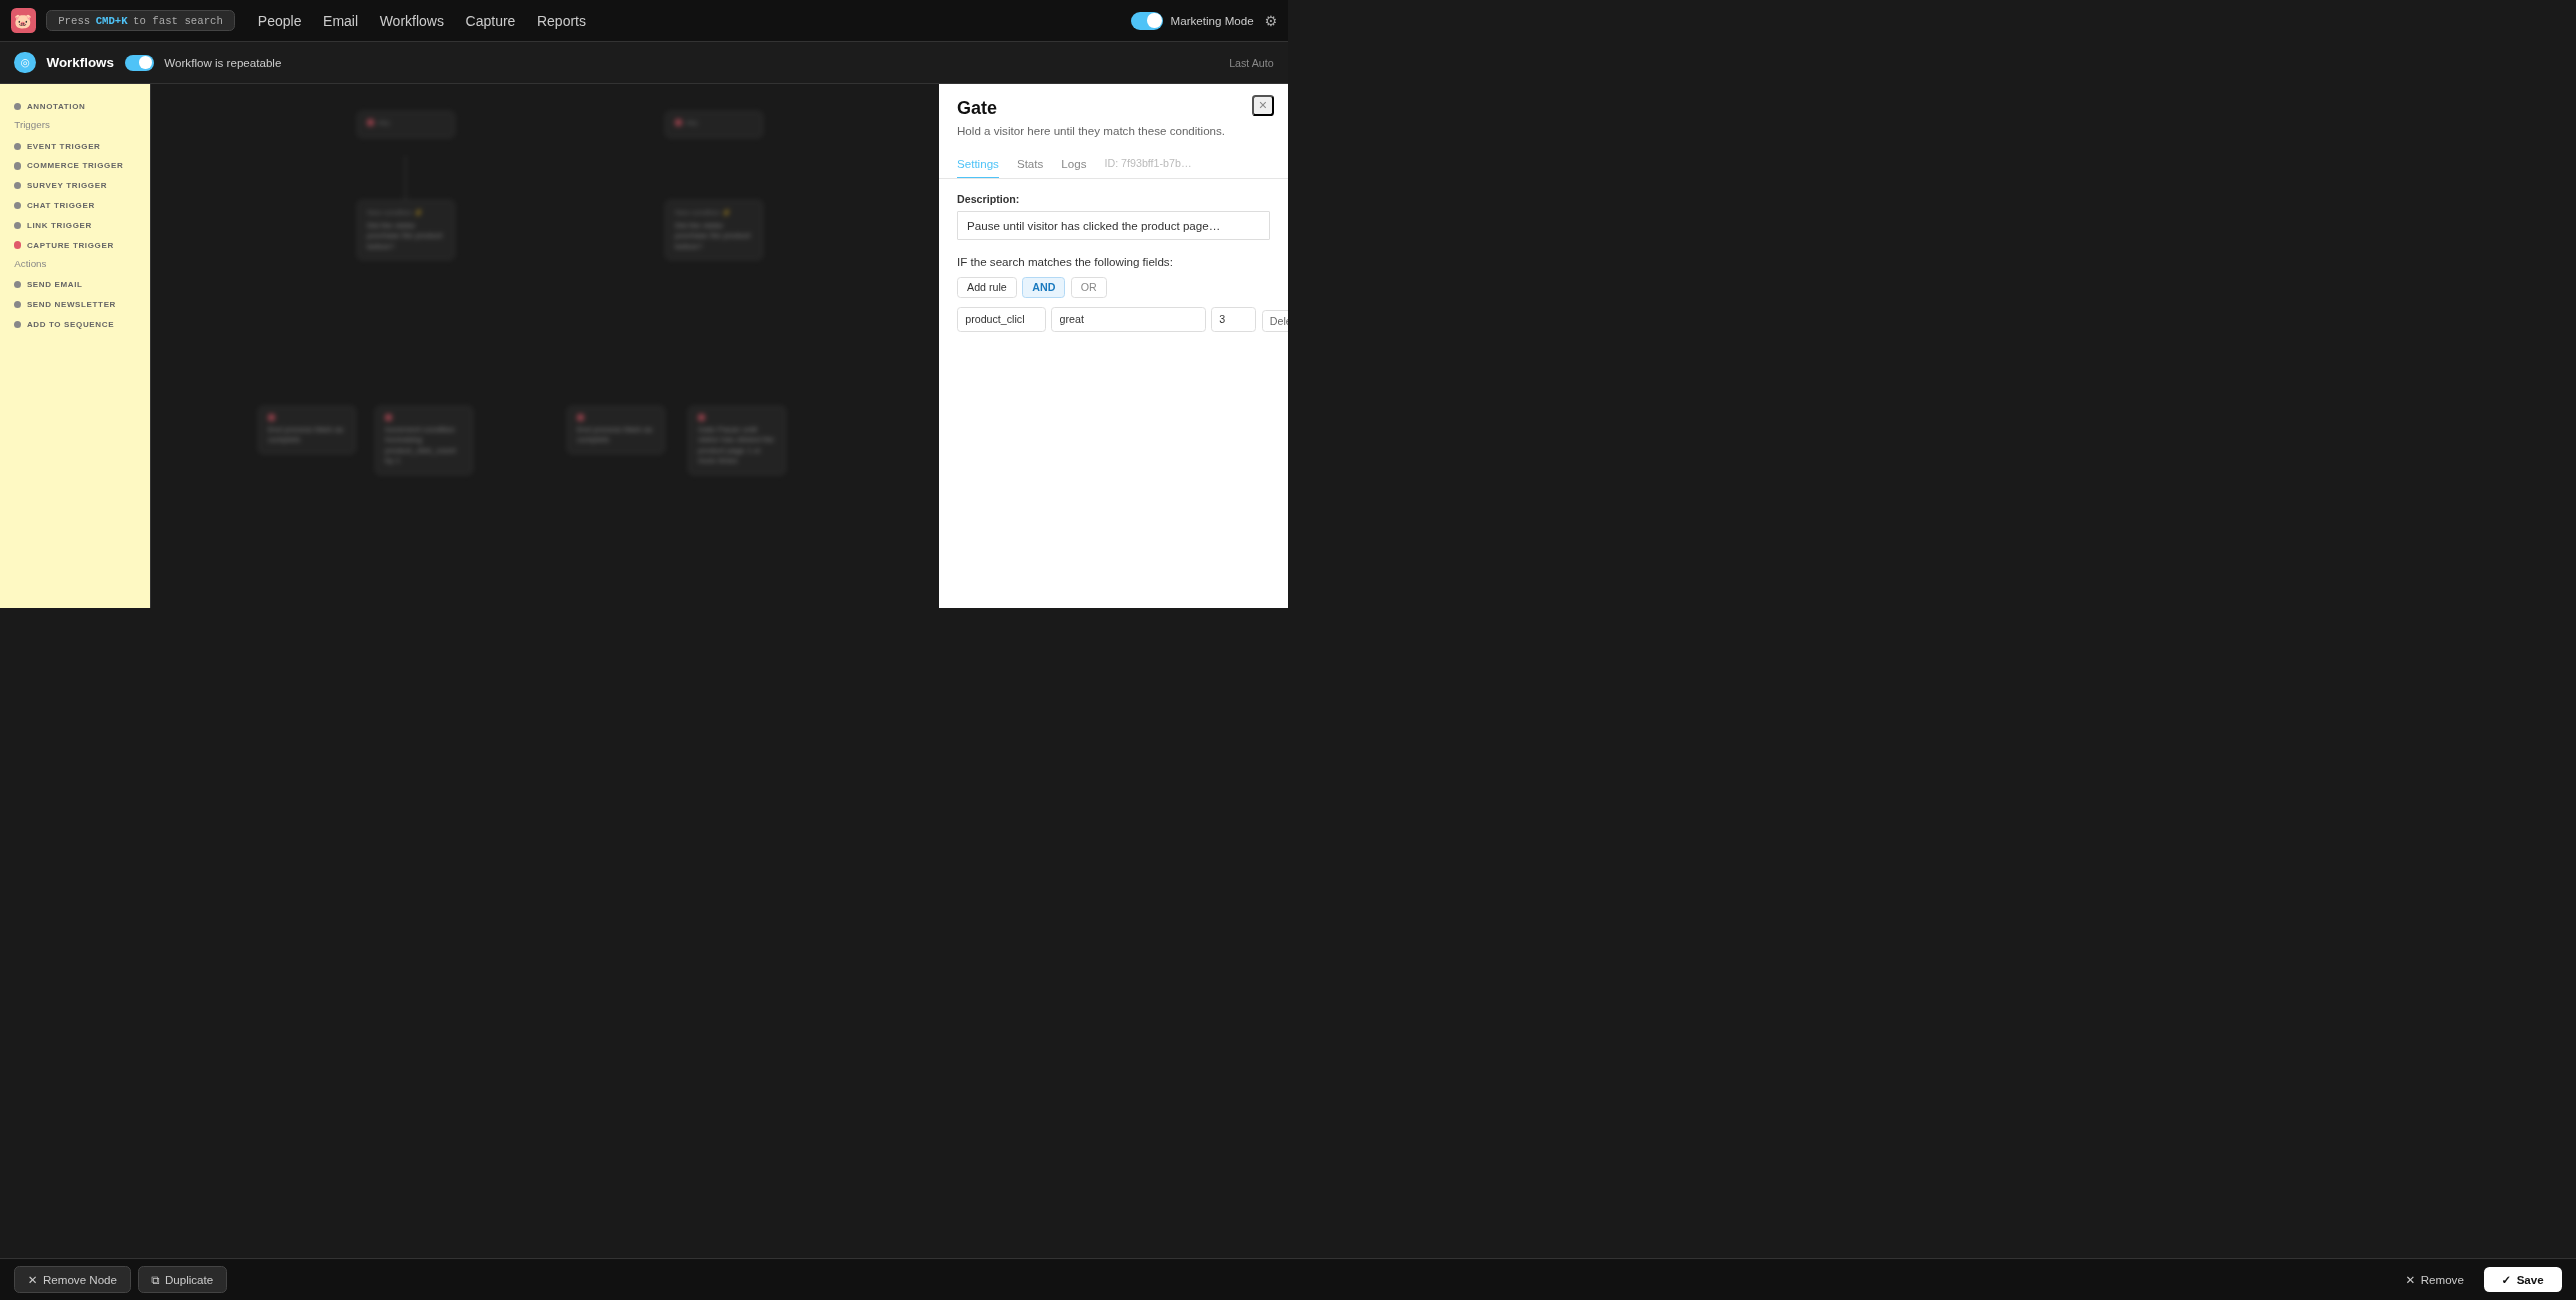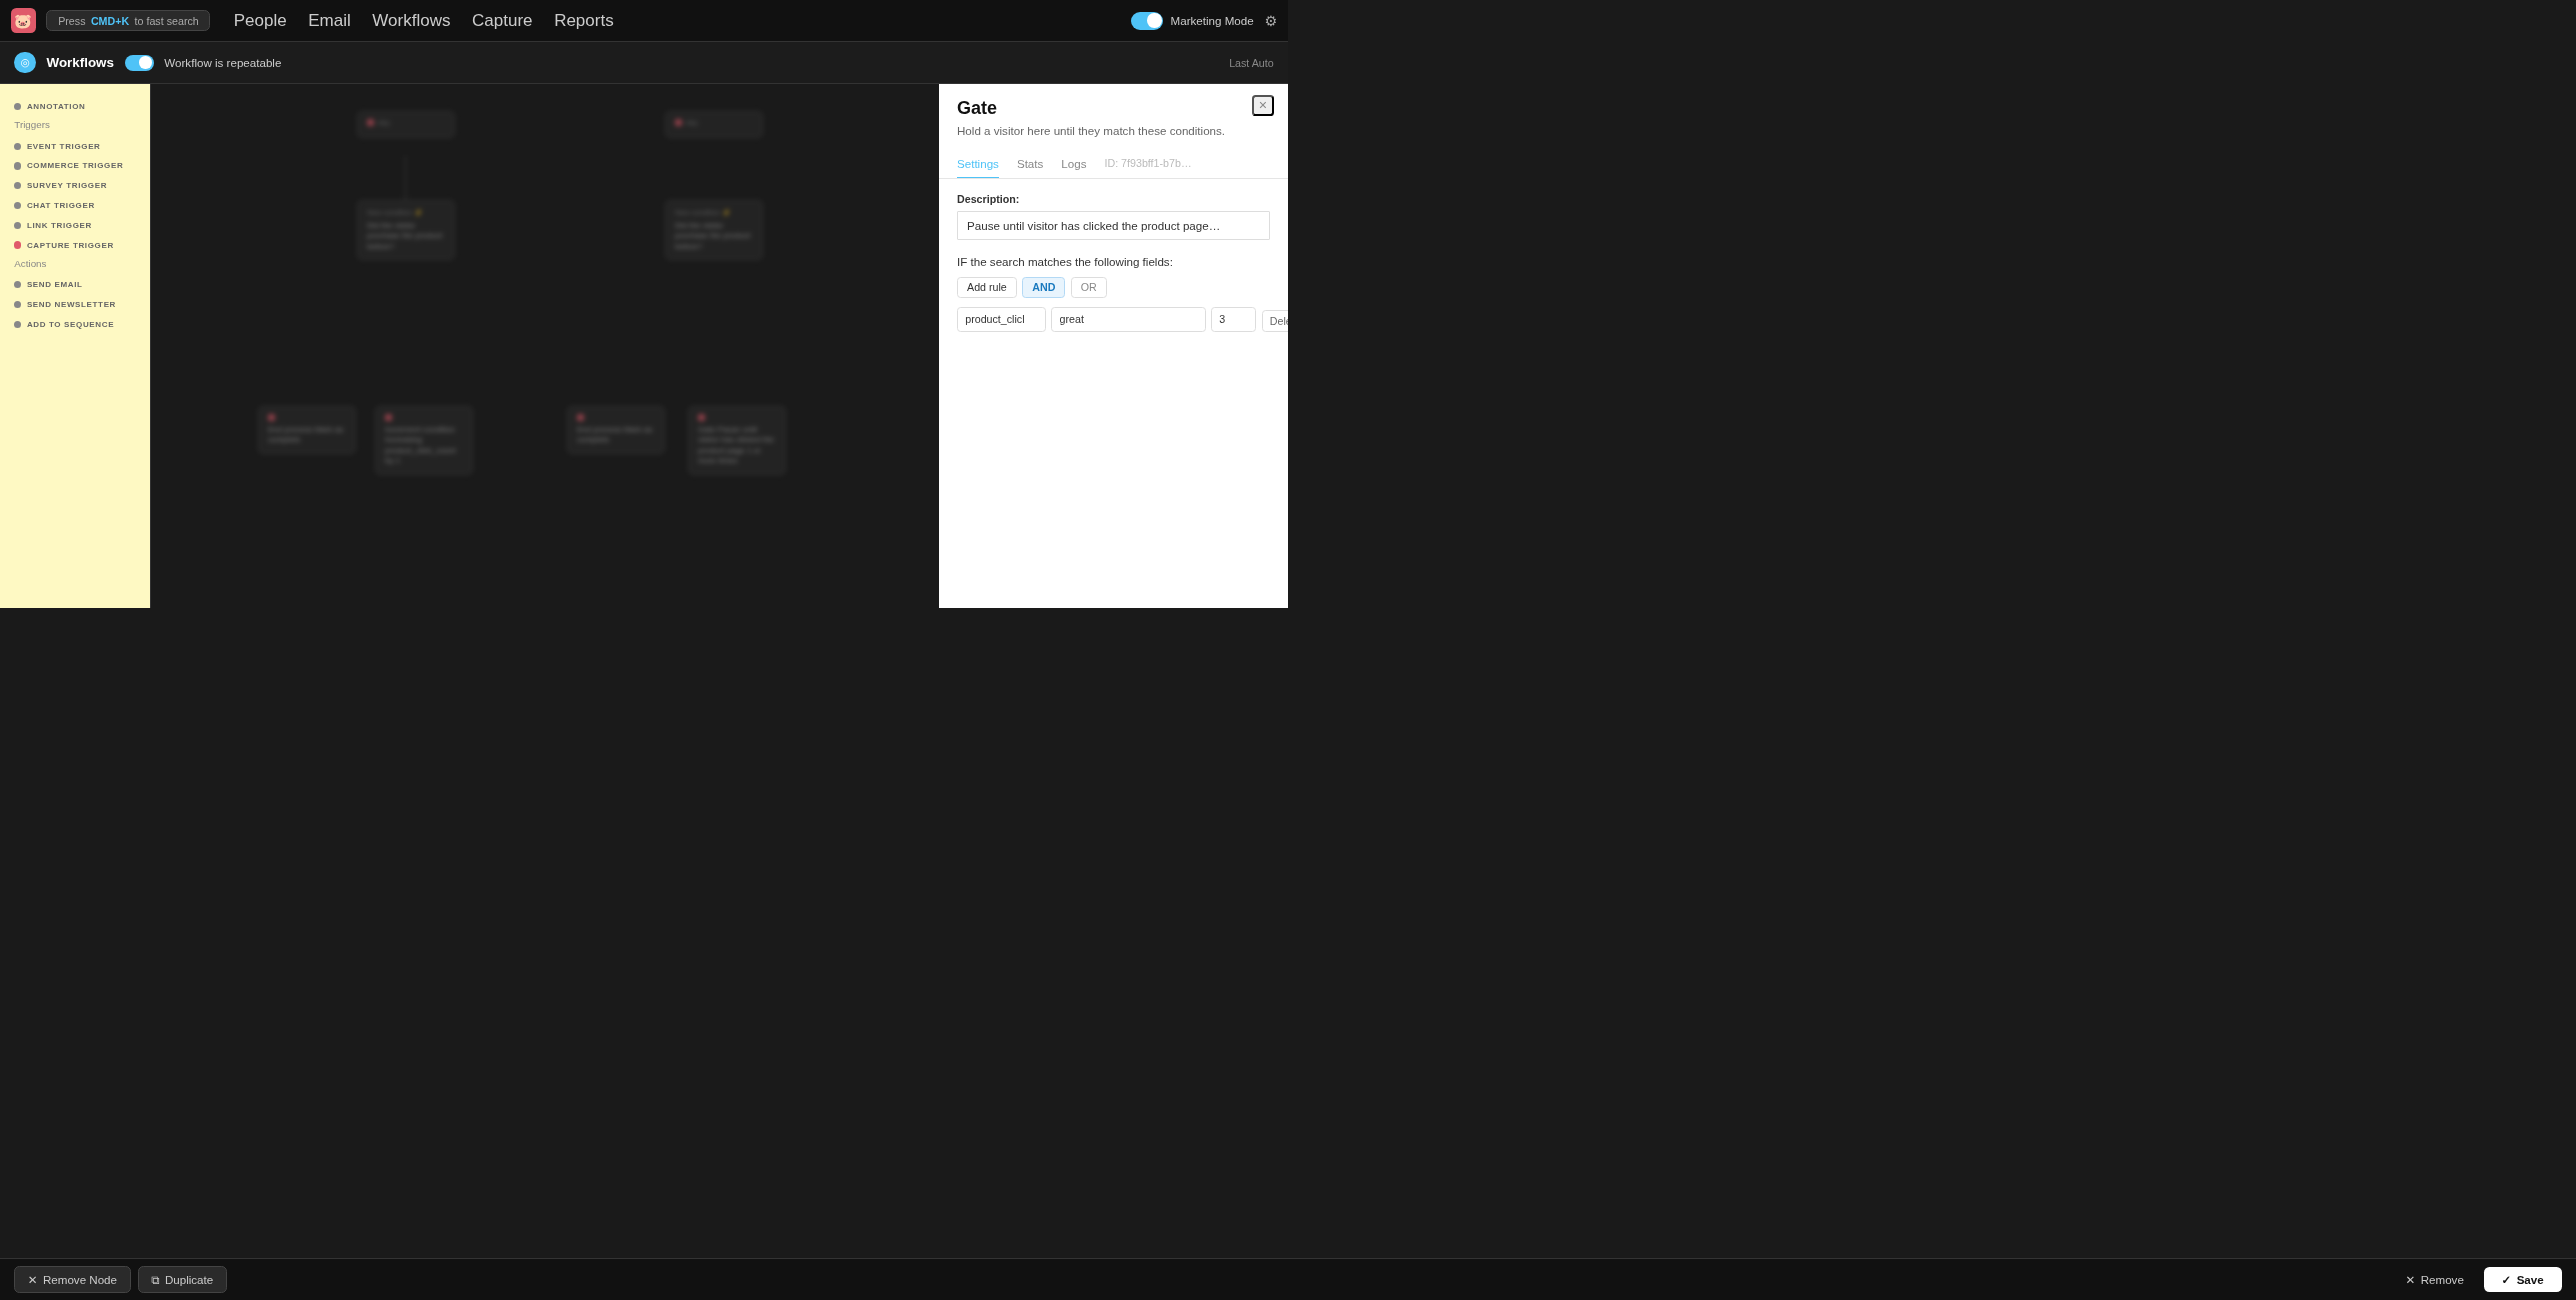--- a/index.html
+++ b/index.html
@@ -35,6 +35,7 @@
       color: #aaa;
       display: flex; align-items: center; gap: 5.4px;
       margin-right: 10.7px;
+      font-family: Liberation Mono, monospace;
     }
     .search-bar .cmd { color: #4fc3f7; font-weight: 600; }
     .nav-link {

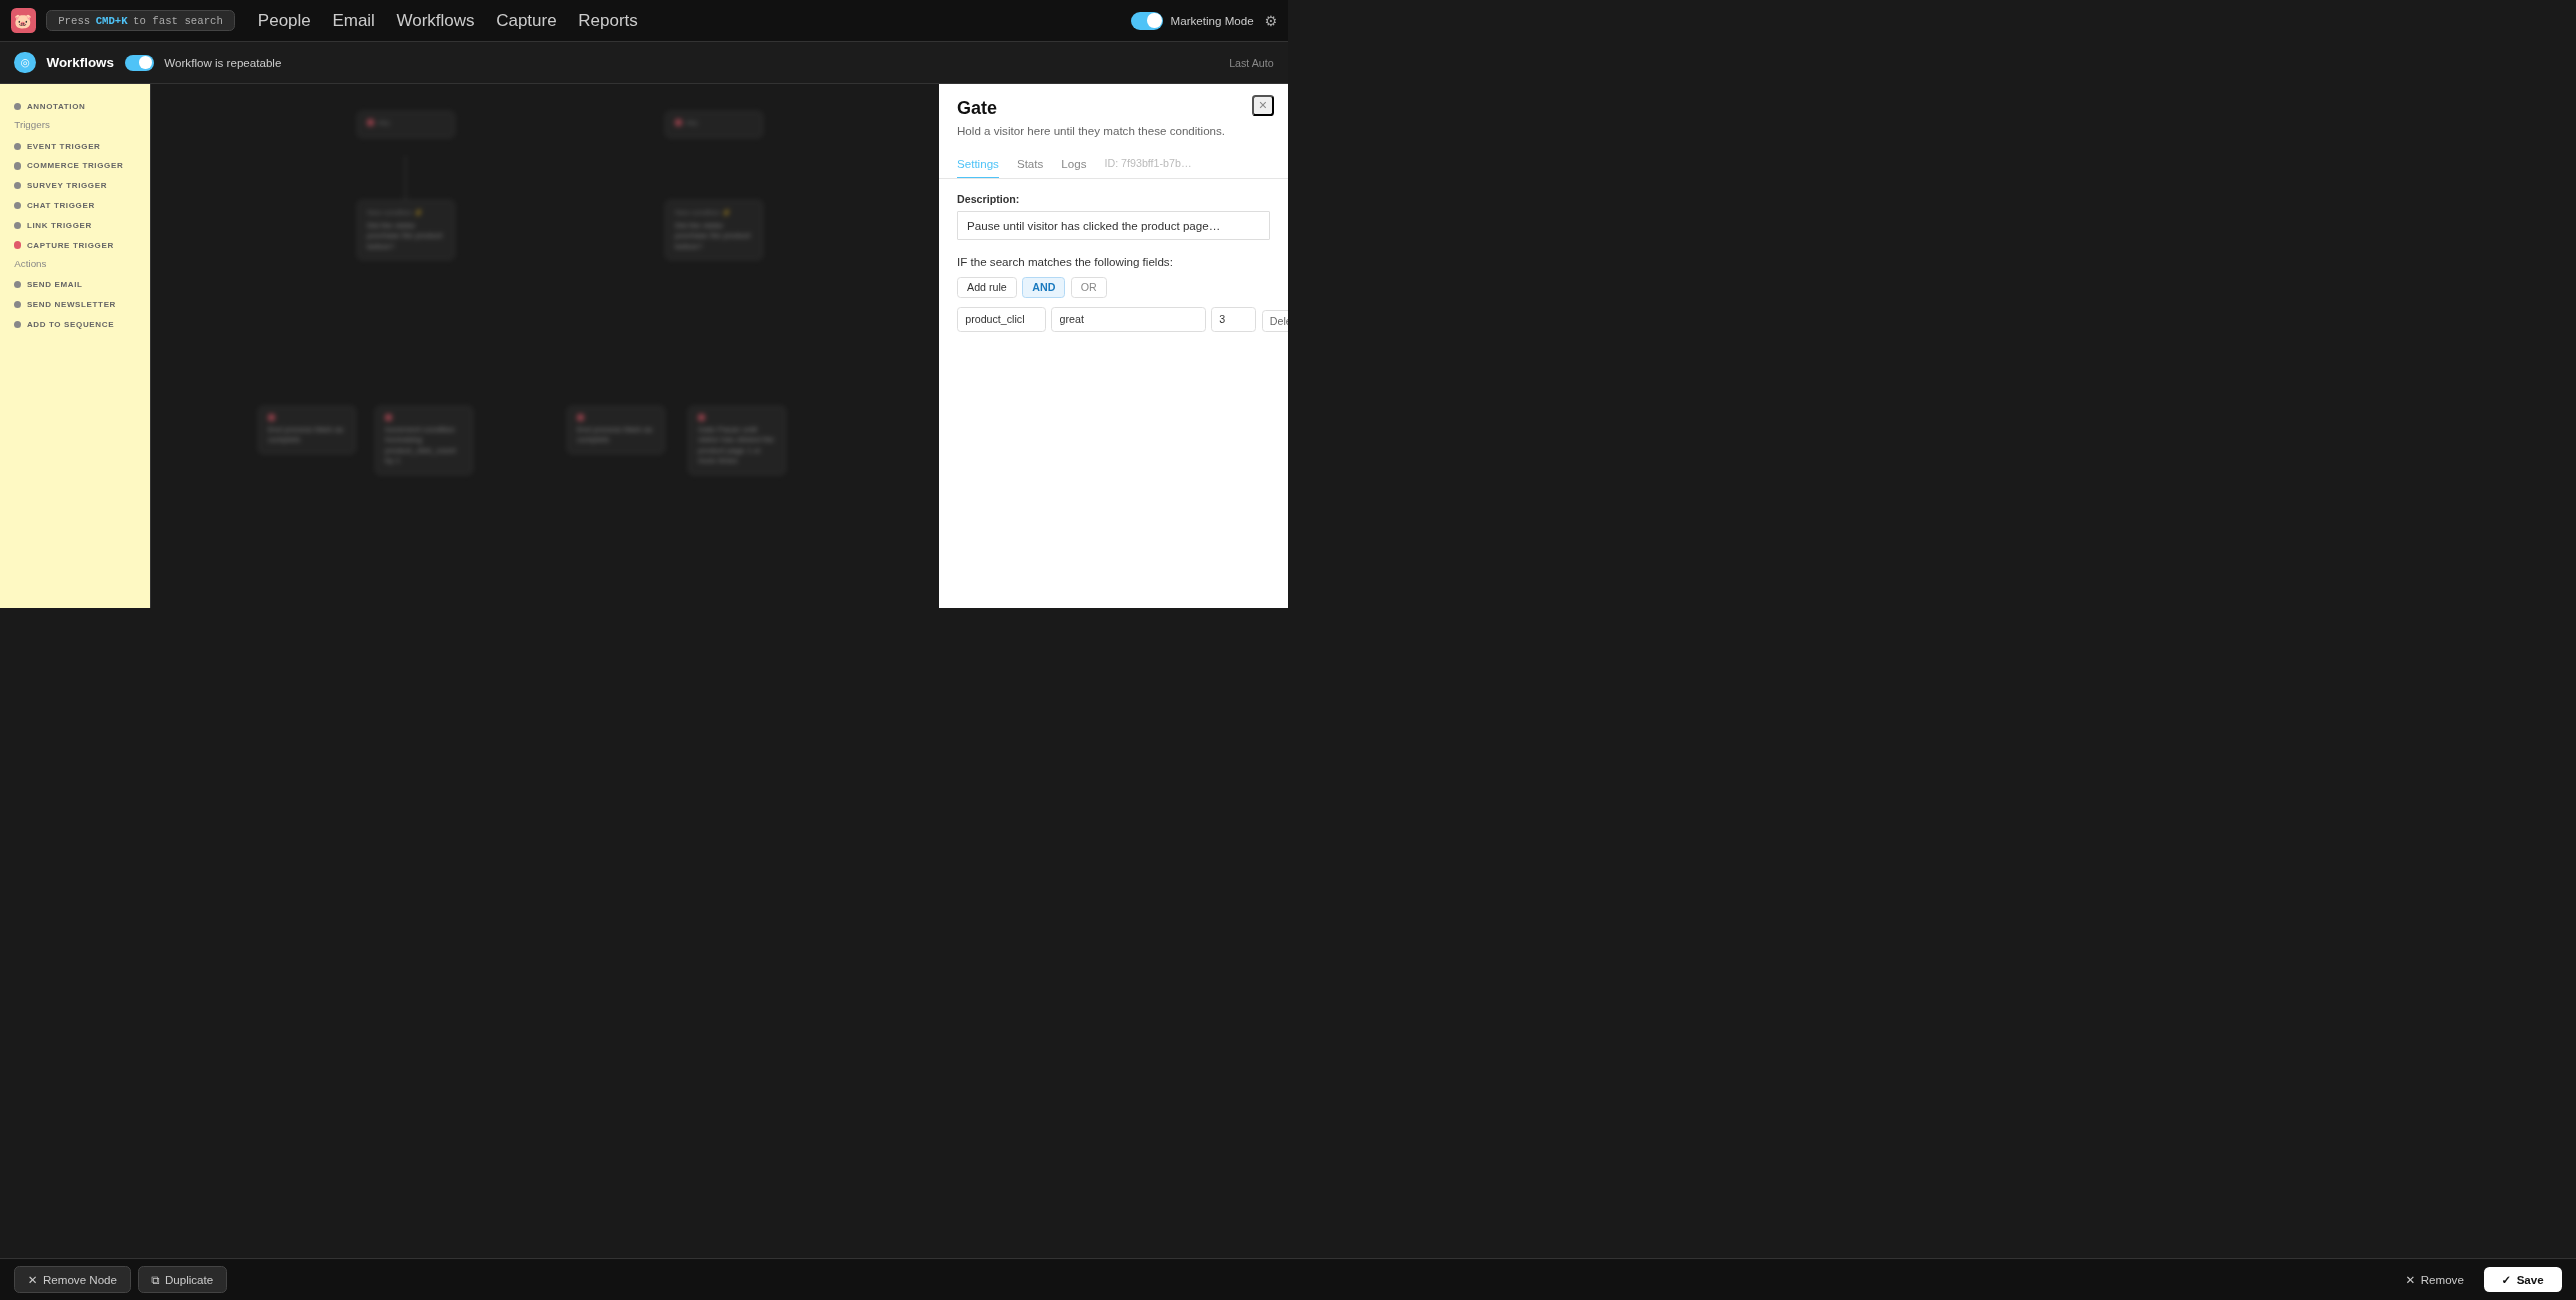--- a/index.html
+++ b/index.html
@@ -40,7 +40,7 @@
     .search-bar .cmd { color: #4fc3f7; font-weight: 600; }
     .nav-link {
       color: #ccc;
-      font-size: 17px;
+      font-size: 14px;
       padding: 3.6px 9px;
       border-radius: 3.6px;
       cursor: pointer;

